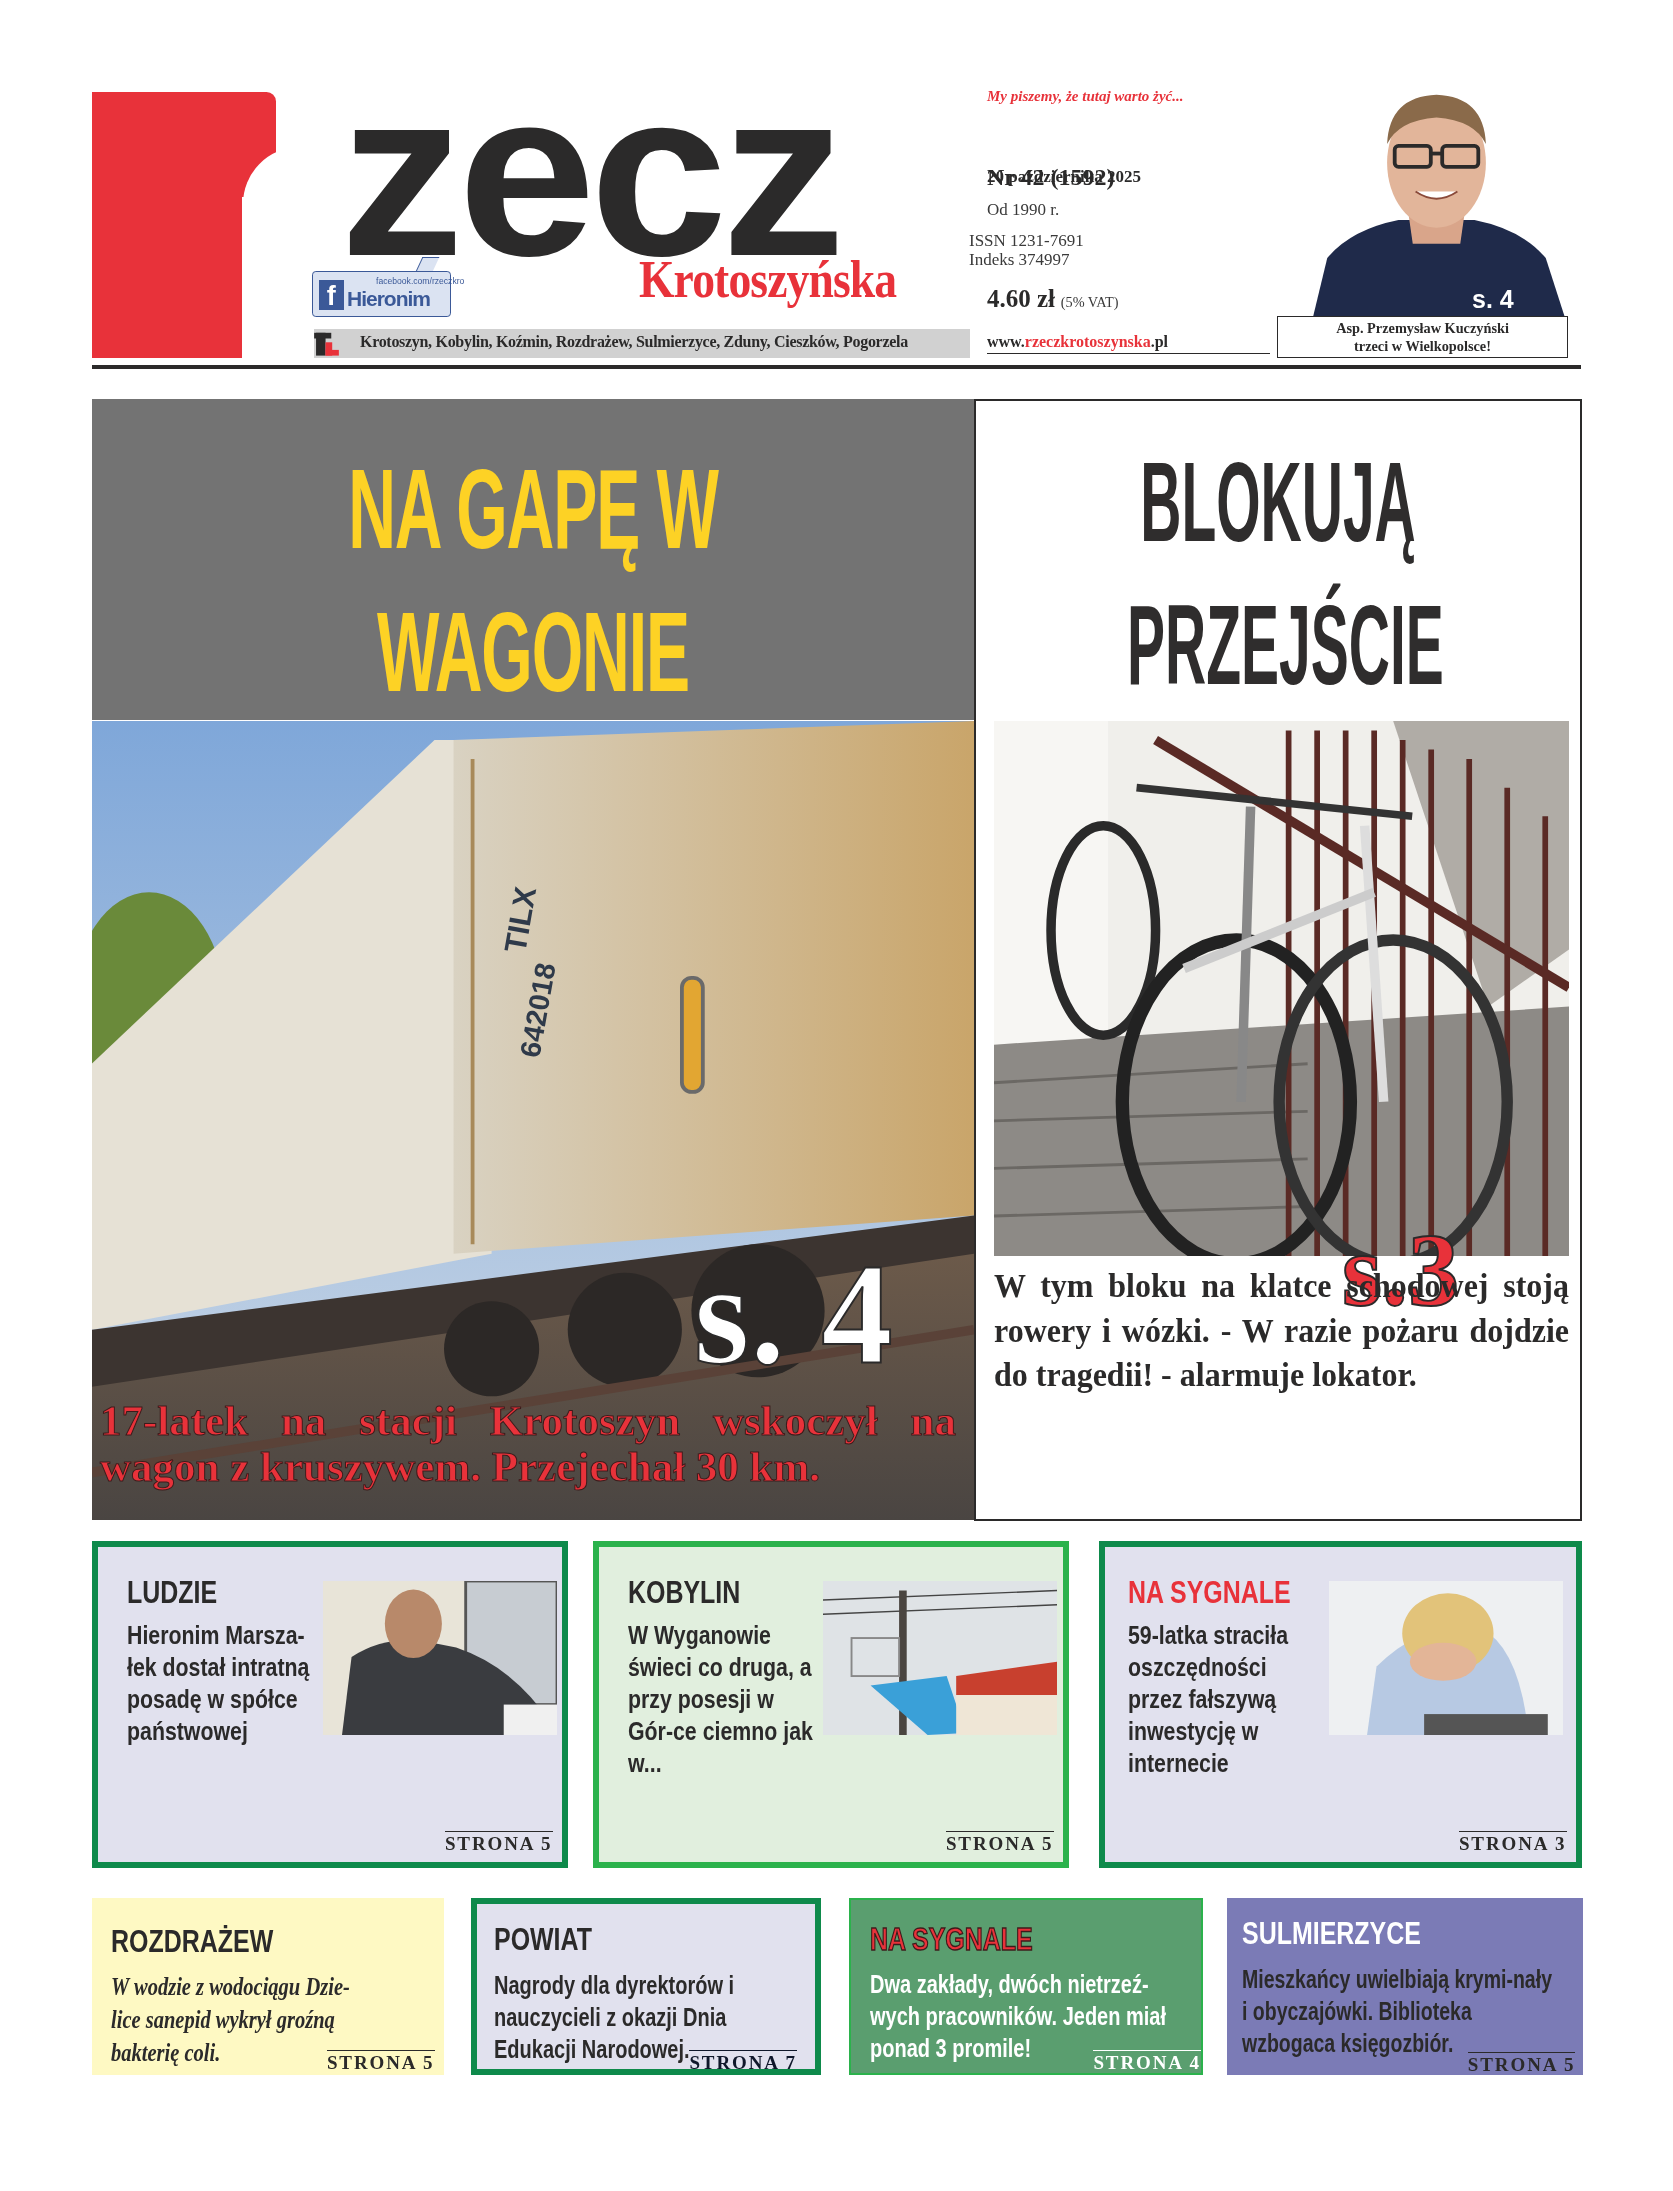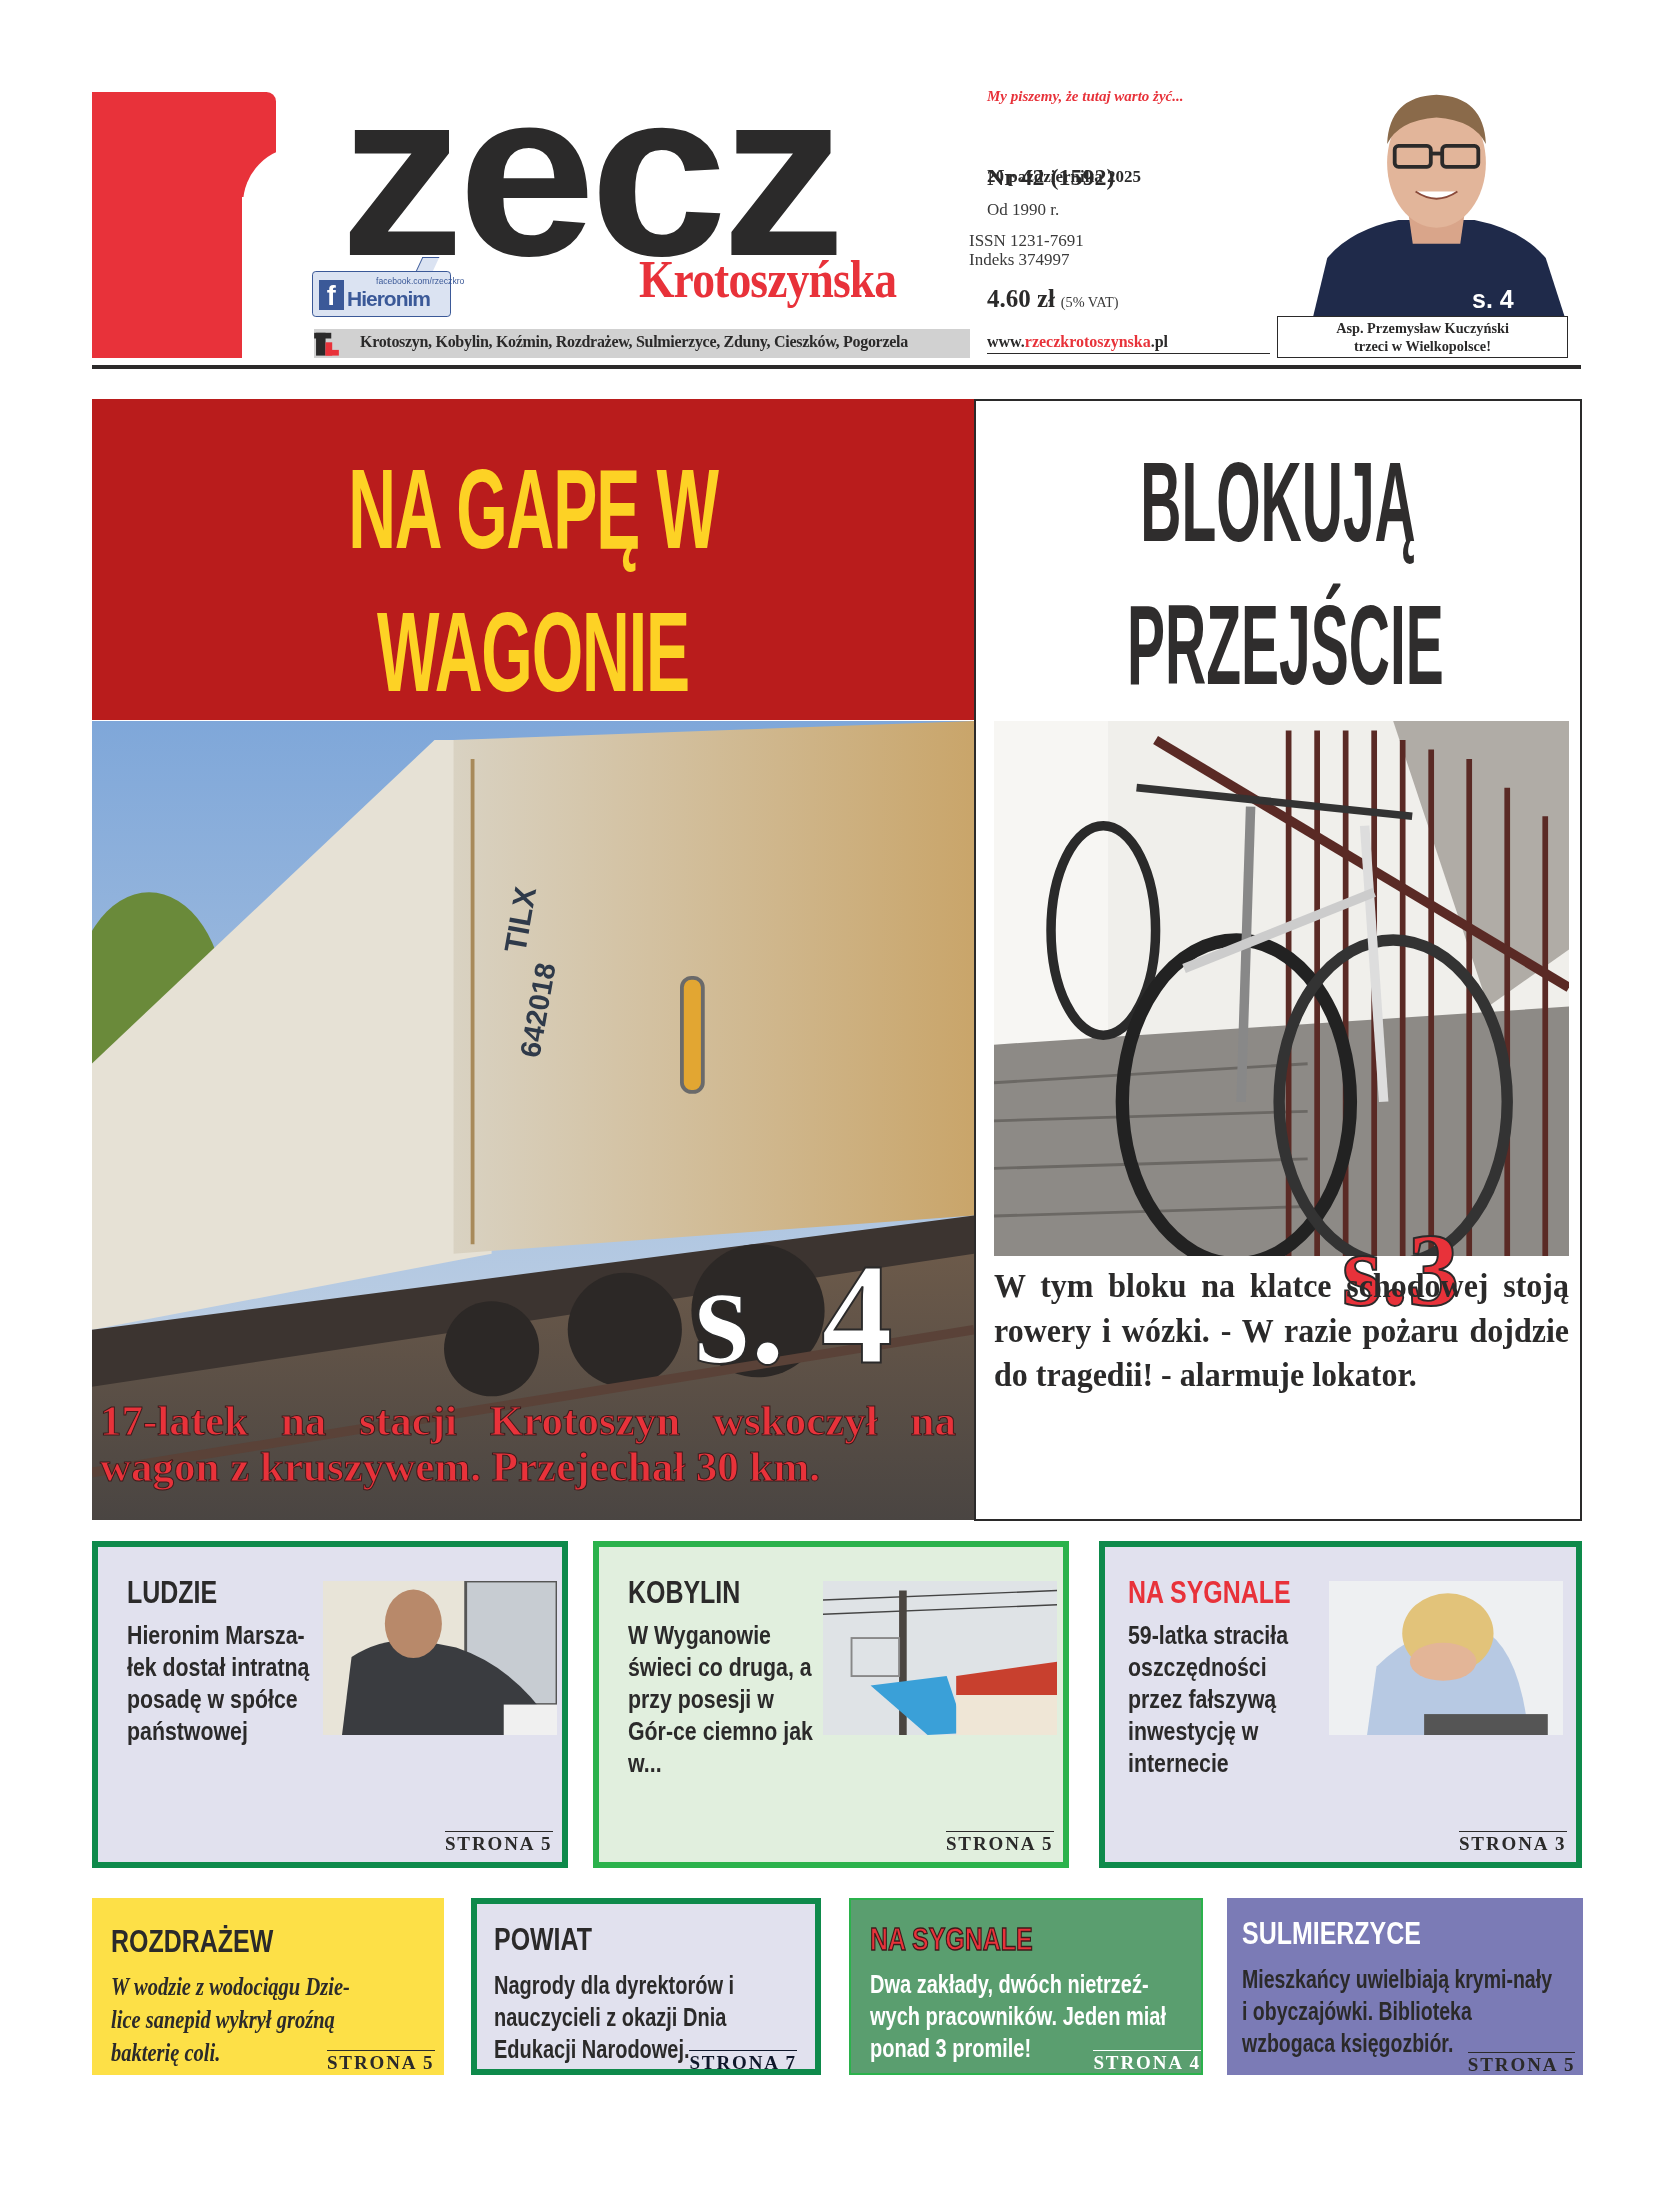--- a/index.html
+++ b/index.html
@@ -38,7 +38,7 @@
   #mast-rule { left: 92px; top: 365px; width: 1489px; height: 3.8px; background: #2b2a2a; }
 
   
-  #lead-head { left: 92px; top: 399px; width: 882px; height: 321px; background: #b91c1c; text-align: center; }
+  #lead-head { left: 92px; top: 399px; width: 882px; height: 321px; background: #737373; text-align: center; }
   #lead-head-text { position: absolute; left: 0; right: 0; top: 38px; font-family: "Liberation Sans", sans-serif; font-weight: 900; font-size: 114px; line-height: 143px; color: #fdd225; transform: scaleX(0.58); transform-origin: center top; letter-spacing: -1.9px; }
   #lead-photo { left: 92px; top: 721px; width: 882px; height: 799px; overflow: hidden; }
   #lead-page { left: 694px; top: 1244px; font-family: "Liberation Serif", serif; font-weight: bold; font-size: 143px; color: #fff; -webkit-text-stroke: 1.9px #2b2a2a; line-height: 1; }

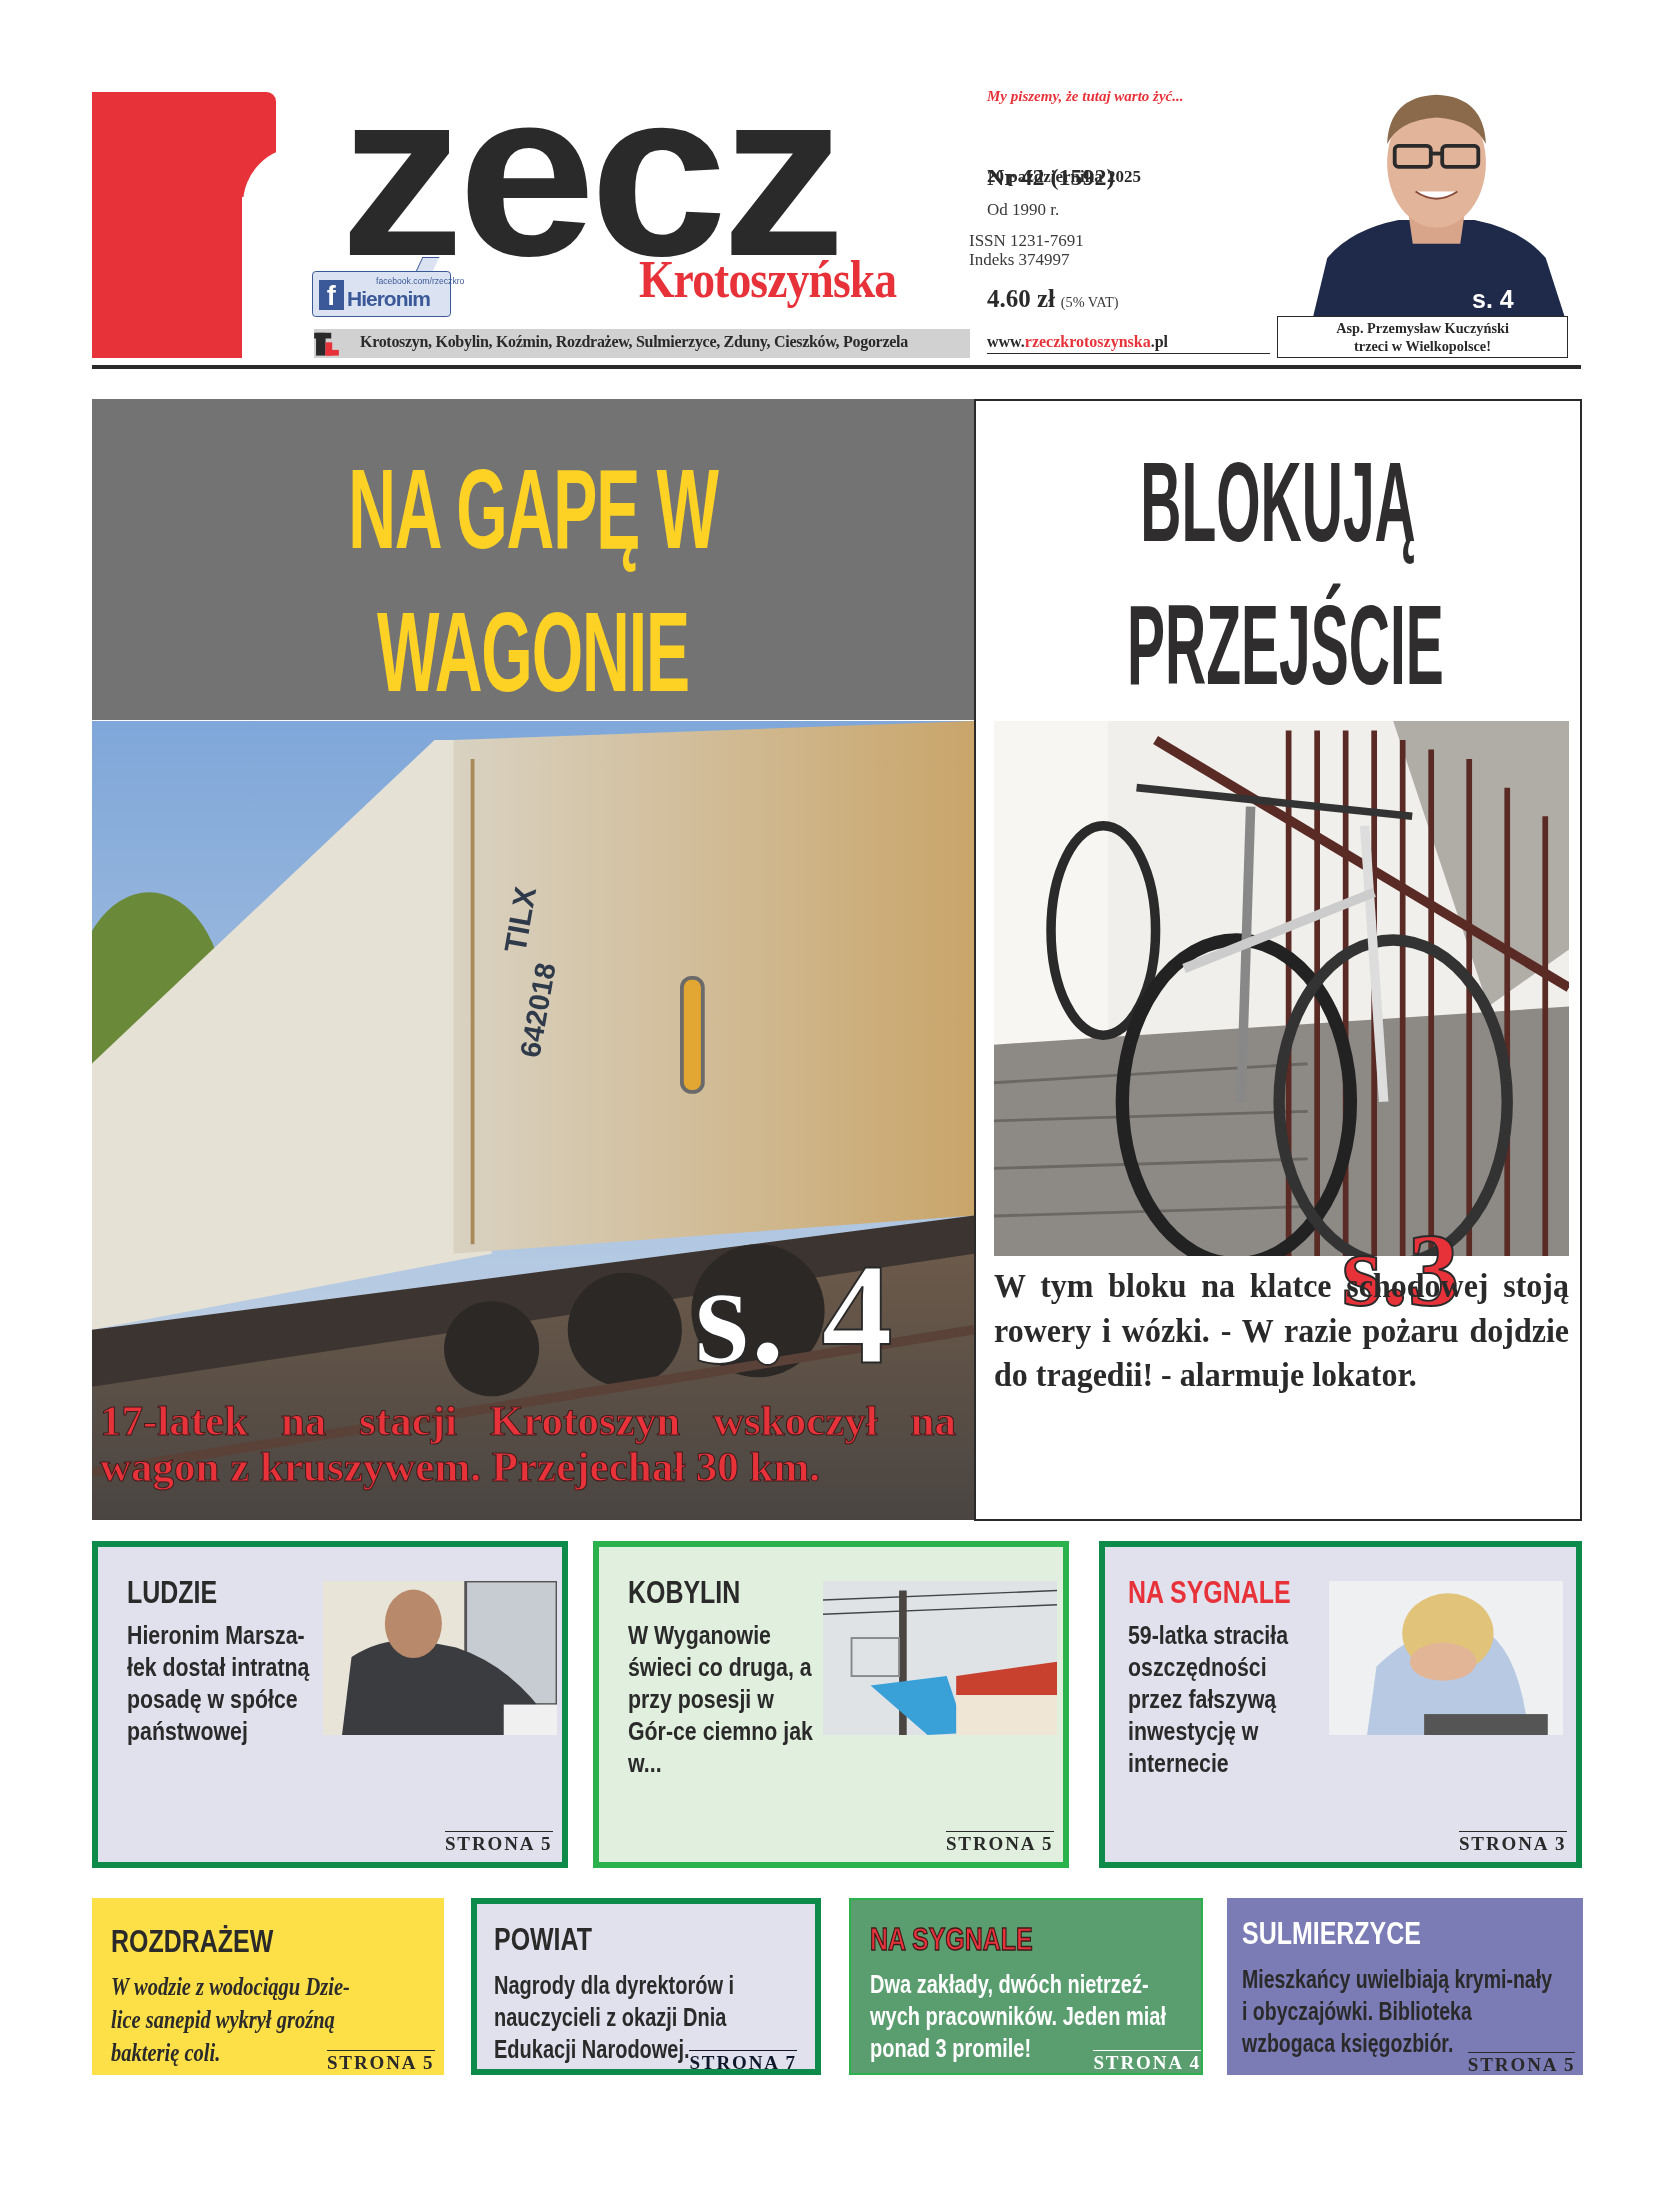--- a/index.html
+++ b/index.html
@@ -61,7 +61,7 @@
   #t-ludzie { left: 92px; top: 1541px; width: 476px; height: 327px; border: 6.7px solid #0e8a4b; background: #e1e1ee; }
   #t-kobylin { left: 593px; top: 1541px; width: 476px; height: 327px; border: 6.7px solid #2bb24c; background: #e1efde; }
   #t-sygnal1 { left: 1099px; top: 1541px; width: 483px; height: 327px; border: 6.7px solid #0e8a4b; background: #e1e1ee; }
-  #t-rozdrazew { left: 92px; top: 1898px; width: 352px; height: 177px; background: #fde047; }
+  #t-rozdrazew { left: 92px; top: 1898px; width: 352px; height: 177px; background: #fef9c3; }
   #t-powiat { left: 471px; top: 1898px; width: 350px; height: 177px; border: 6.7px solid #0e8a4b; background: #e1e1ee; }
   #t-sygnal2 { left: 849px; top: 1898px; width: 354px; height: 177px; background: #5a9e6f; border: 2.9px solid #2bb24c; }
   #t-sulmierzyce { left: 1227px; top: 1898px; width: 356px; height: 177px; background: #7b7bb6; }

